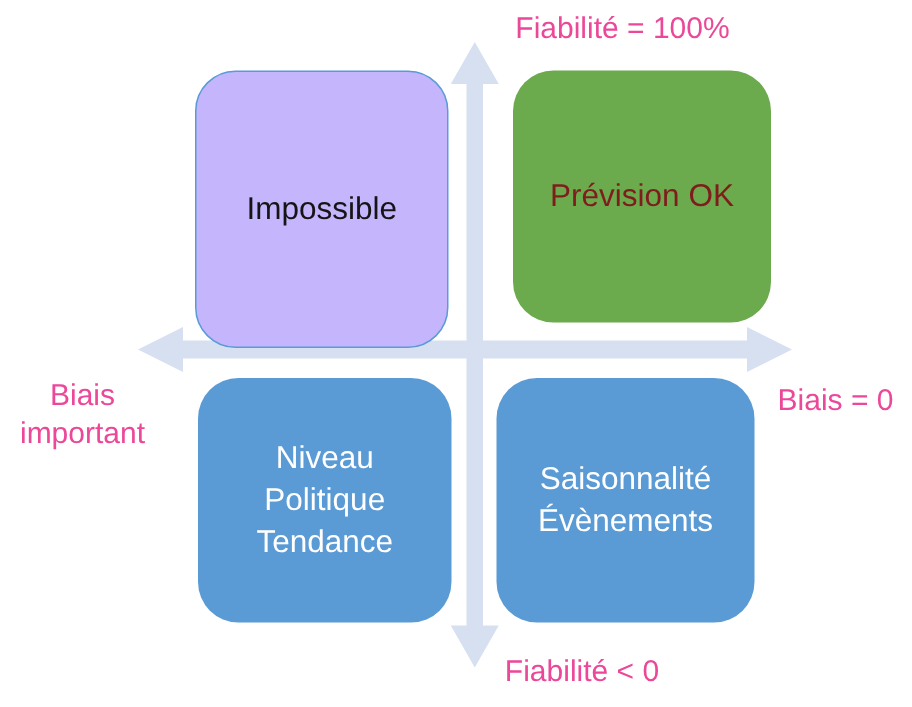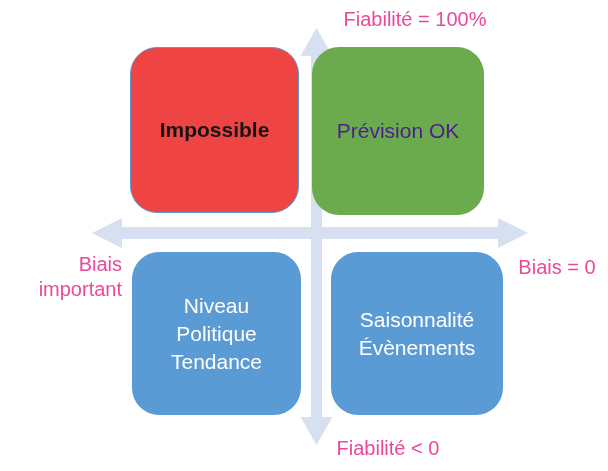--- a/index.html
+++ b/index.html
@@ -38,11 +38,10 @@
     left: 130px;
     top: 47px;
     width: 169px;
-    height: 166px;
-    background: #ef4444;
+    height: 185px;
+    background: #c4b5fd;
     border: 1.5px solid #5b9bd5;
     color: #151515;
-    font-weight: bold;
   }
   .box-green {
     left: 312px;

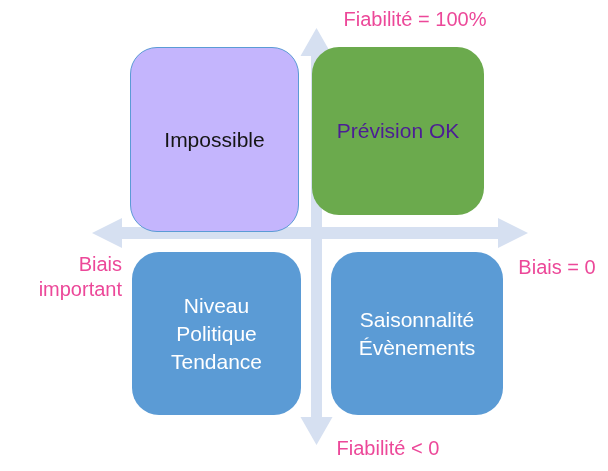--- a/index.html
+++ b/index.html
@@ -44,12 +44,12 @@
     color: #151515;
   }
   .box-green {
-    left: 312px;
+    left: 342px;
     top: 47px;
     width: 172px;
     height: 168px;
     background: #6baa4d;
-    color: #4c1d95;
+    color: #7f1d1d;
   }
   .box-blue {
     background: #5b9bd5;

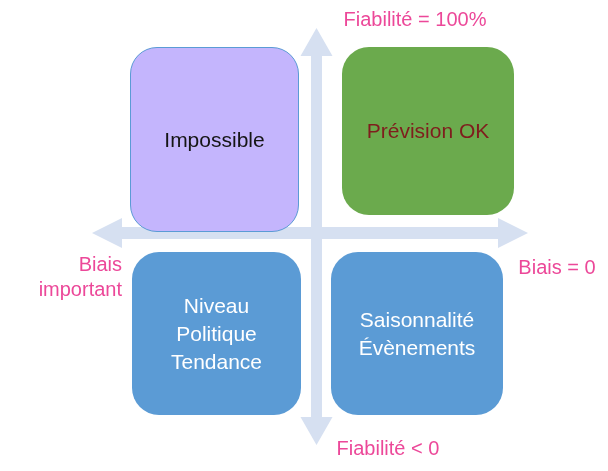--- a/index.html
+++ b/index.html
@@ -77,7 +77,7 @@
   }
   .label-top    { left: 305px; top: 7px;   width: 220px; }
   .label-bottom { left: 278px; top: 436px; width: 220px; text-align: center; }
-  .label-left   { left: 12px;   top: 252px; width: 110px; white-space: normal; text-align: right; }
+  .label-left   { left: 0;   top: 252px; width: 110px; white-space: normal; }
   .label-right  { left: 506px; top: 255px; width: 102px; }
 </style>
 </head>

